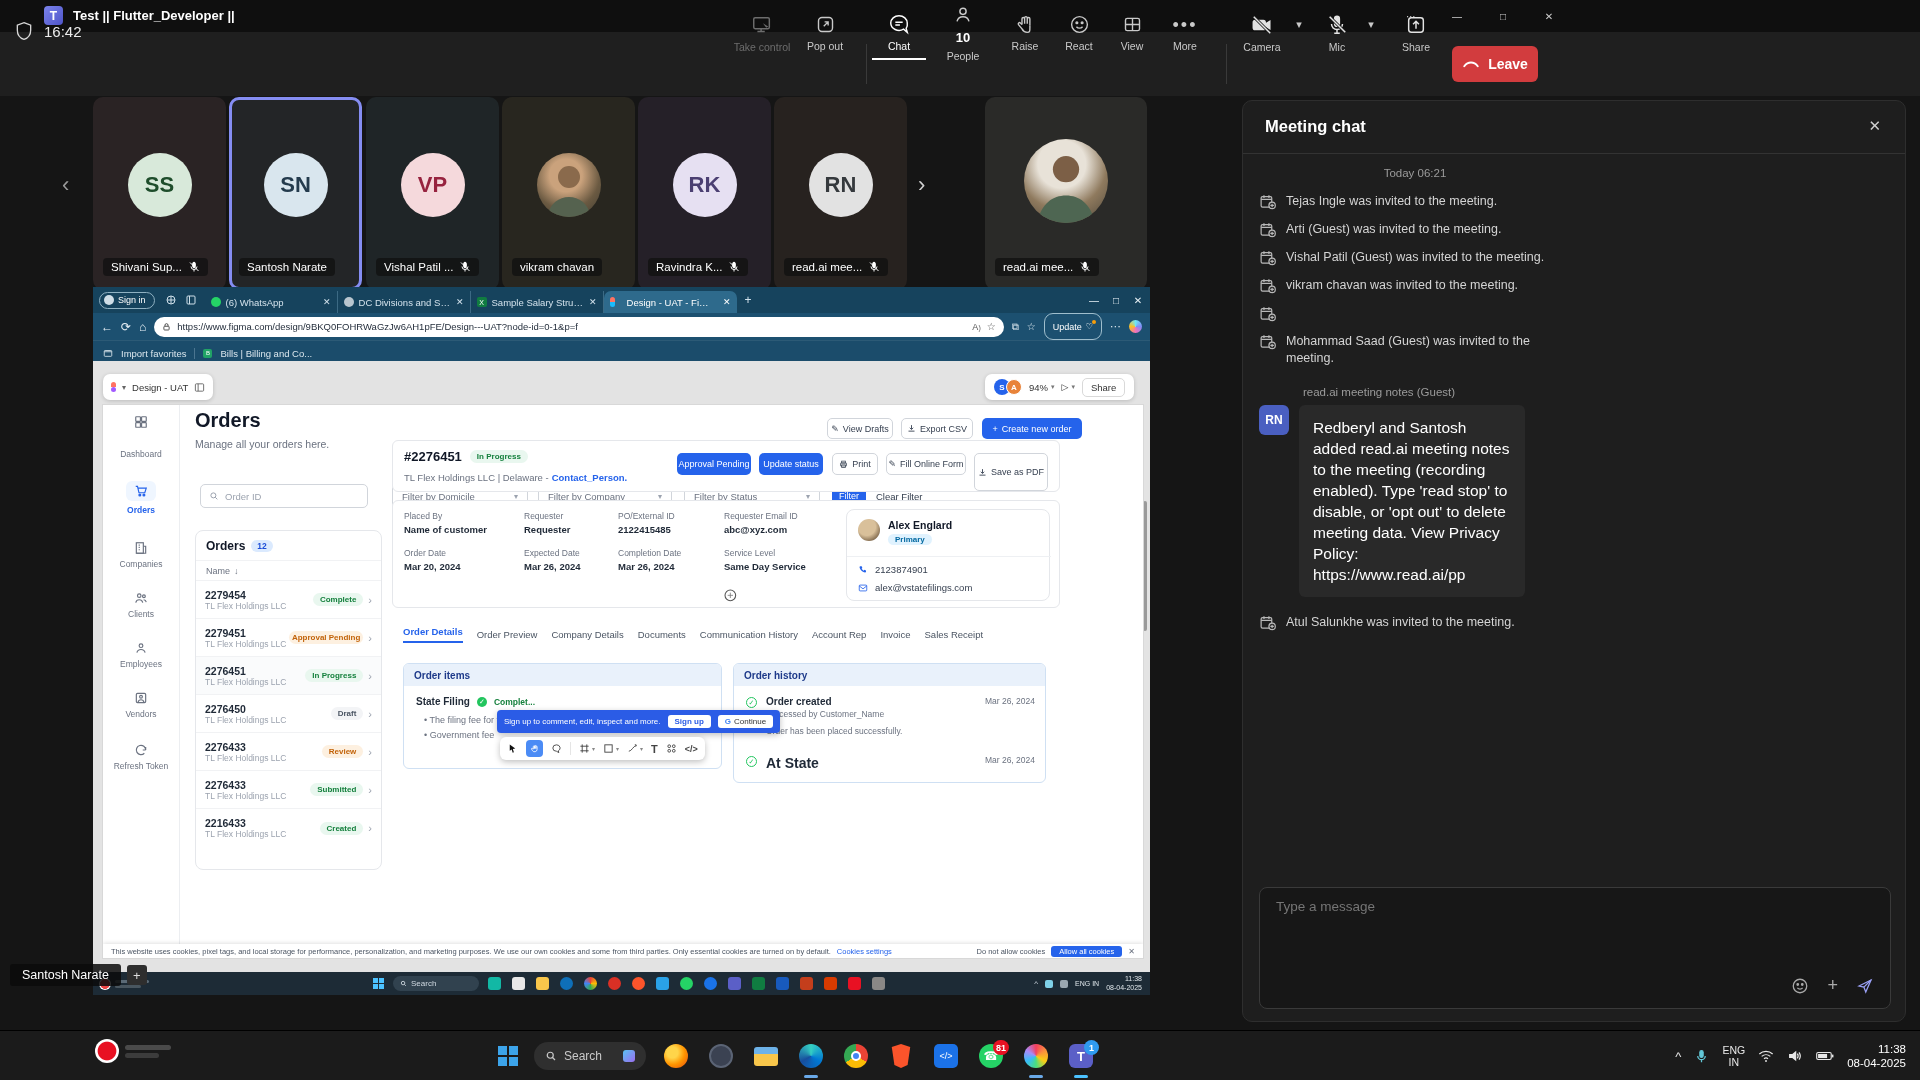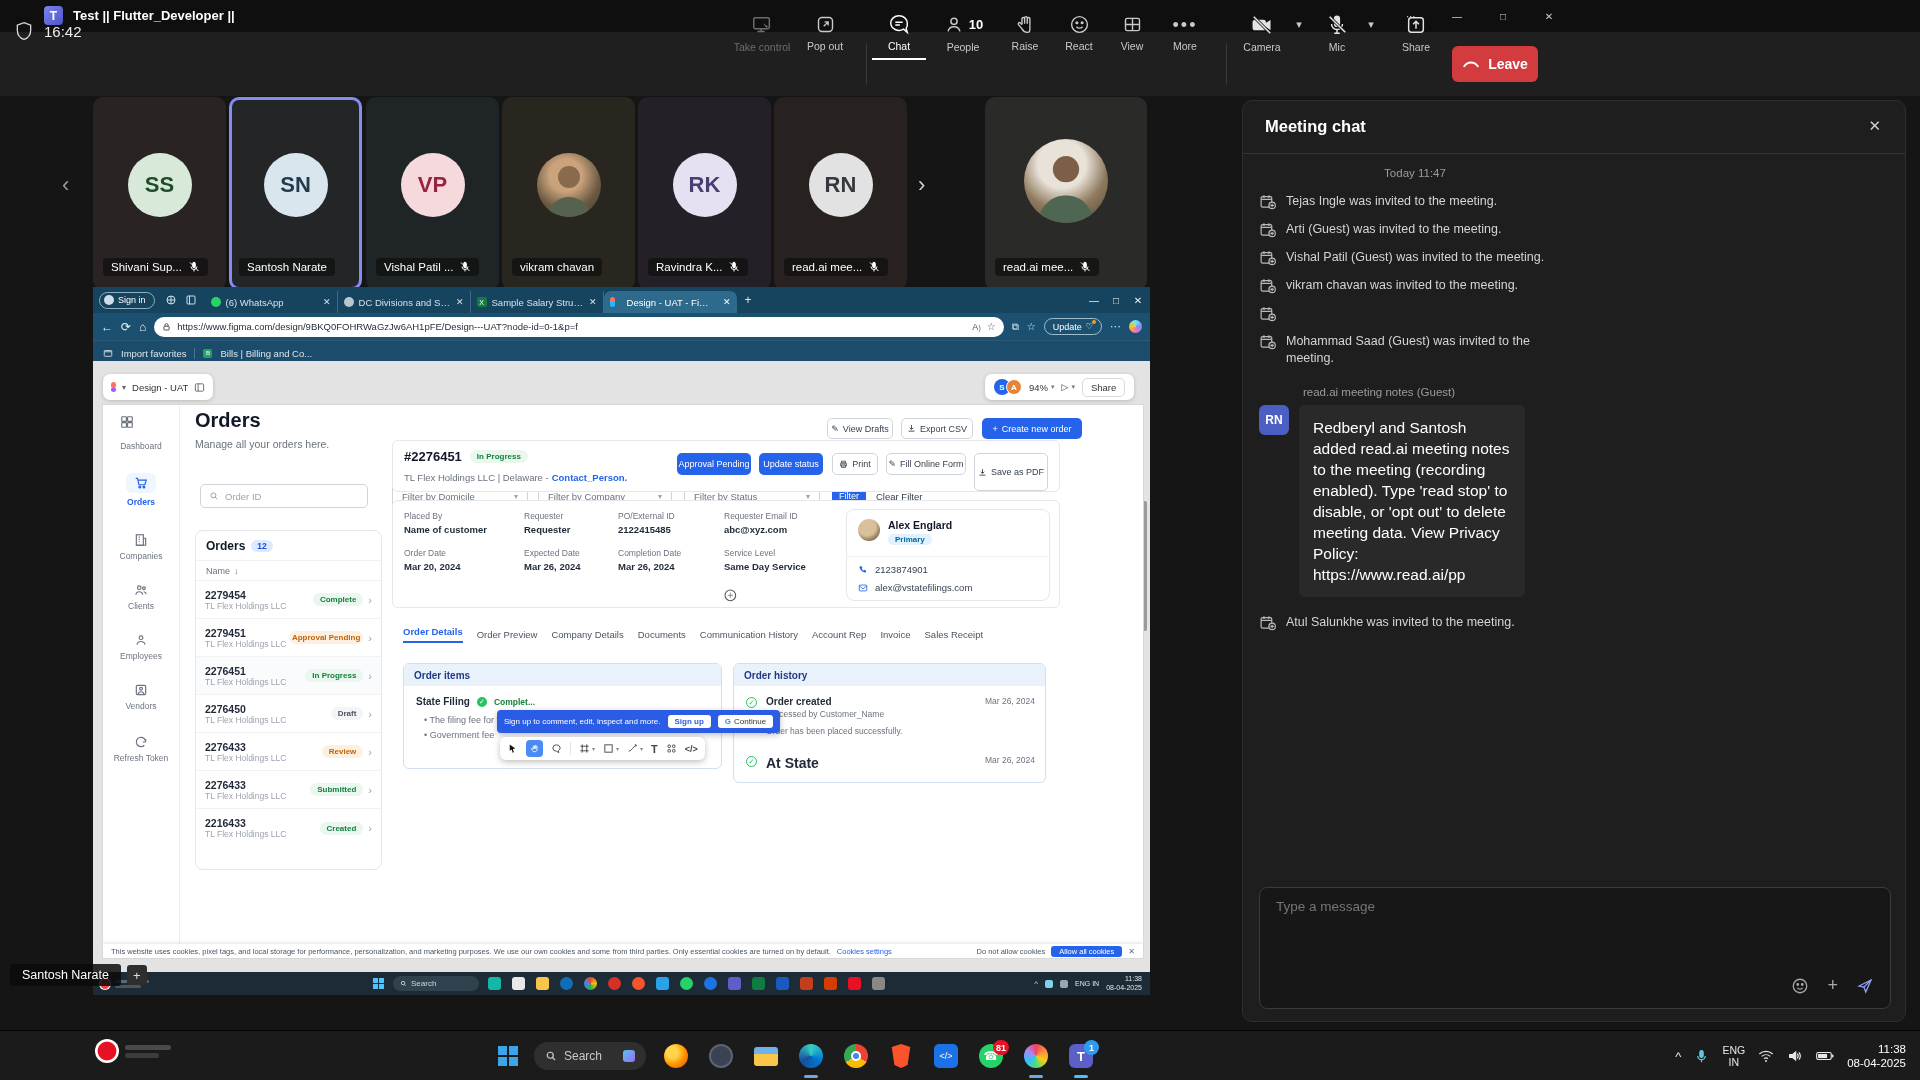--- a/index.html
+++ b/index.html
@@ -99,7 +99,7 @@
       <span class="lbl">Chat</span>
     </div>
     <div class="tbtn" style="left:930px;width:66px;">
-      <div class="fx" style="gap:4px;">
+      <div class="fx" style="gap:4px;flex-direction:column;">
         <svg width="22" height="22" viewBox="0 0 24 24" fill="none" stroke="#c9c9c9" stroke-width="1.6">
             <circle cx="12" cy="8" r="3.4"></circle>
             <path d="M5.5 19c.8-3.3 3.4-5 6.5-5s5.7 1.7 6.5 5"></path>

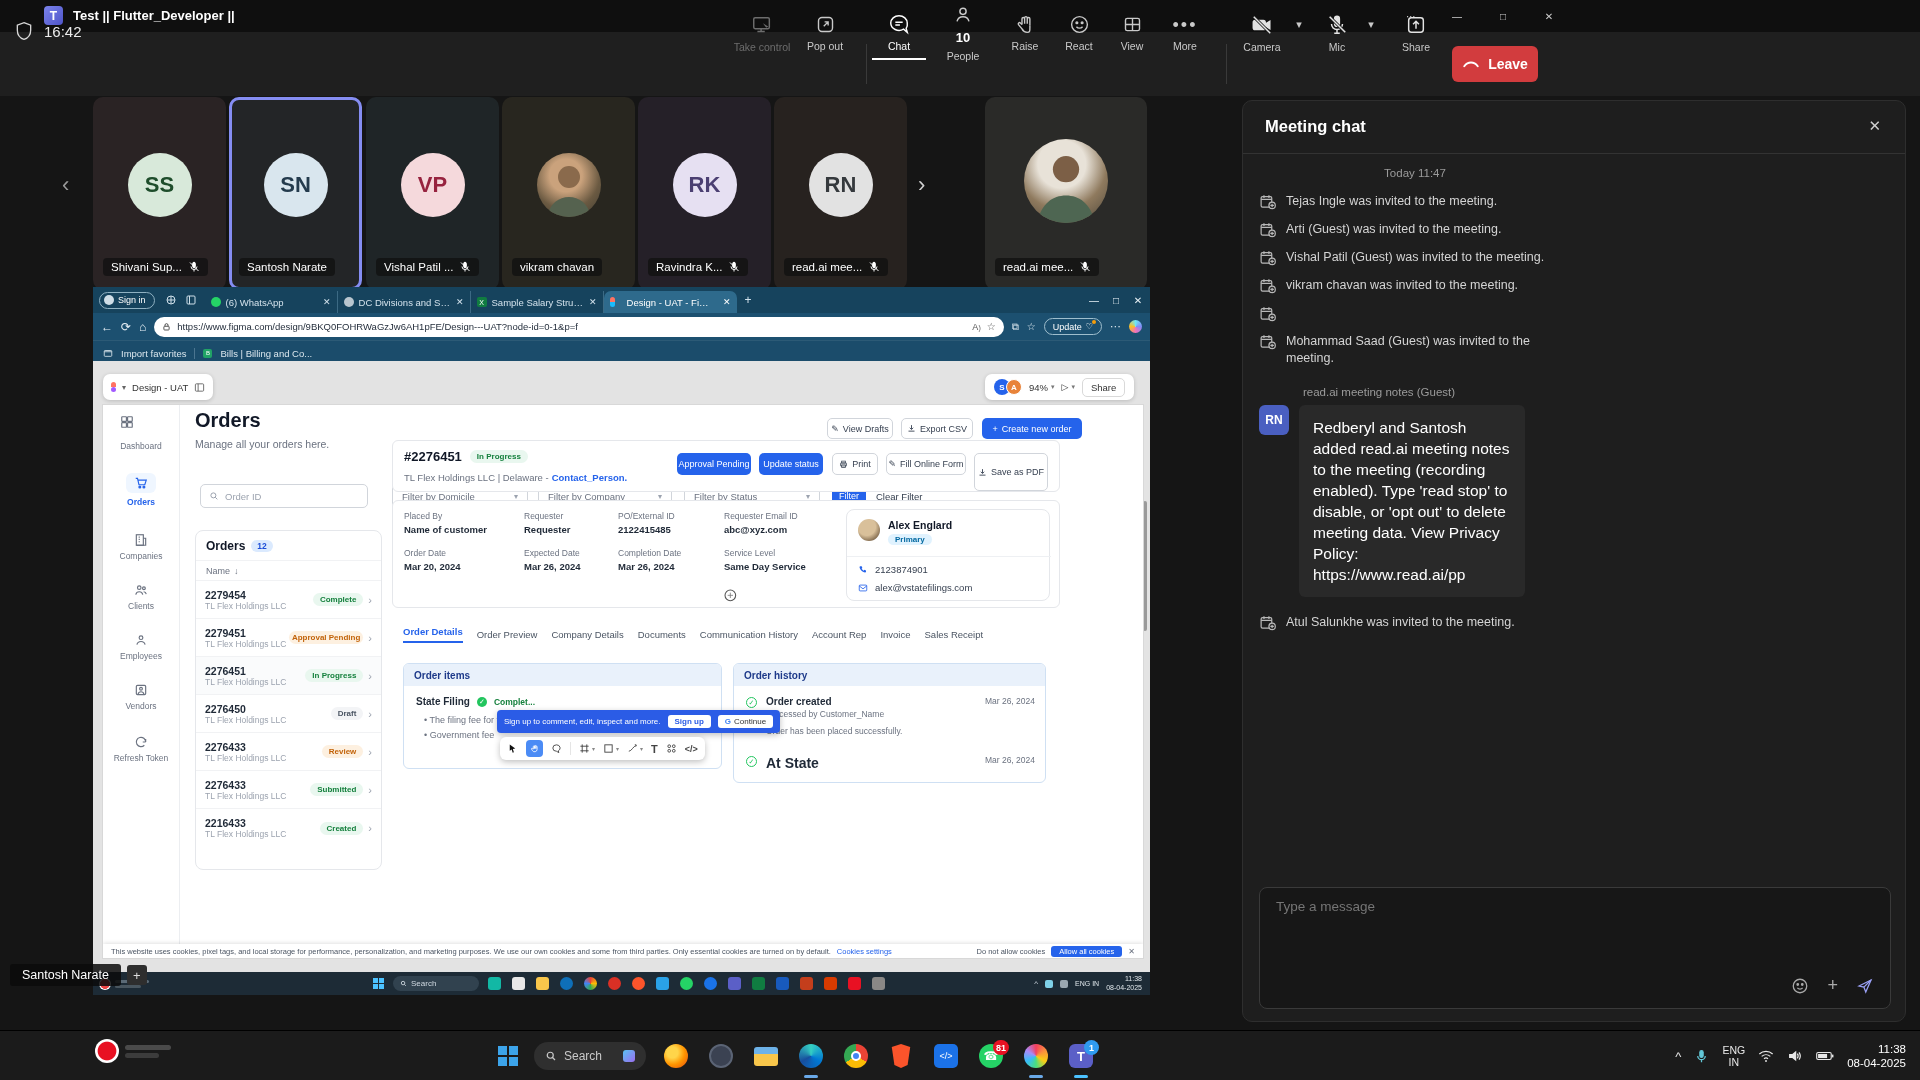--- a/index.html
+++ b/index.html
@@ -796,7 +796,7 @@
     <div class="ab" style="left:0;top:52px;width:662px;height:1px;background:#333;"></div>
 
     <div class="ab col" style="left:16px;top:66px;width:312px;gap:11px;">
-      <div style="text-align:center;color:#9b9b9b;font-size:11.5px;margin-bottom:3px;">Today 11:47</div>
+      <div style="text-align:center;color:#9b9b9b;font-size:11.5px;margin-bottom:3px;">Today 06:21</div>
 
       <div class="sysrow">
         <svg width="17" height="17" viewBox="0 0 24 24" fill="none" stroke="#b9b9b9" stroke-width="1.7" style="flex:none;">

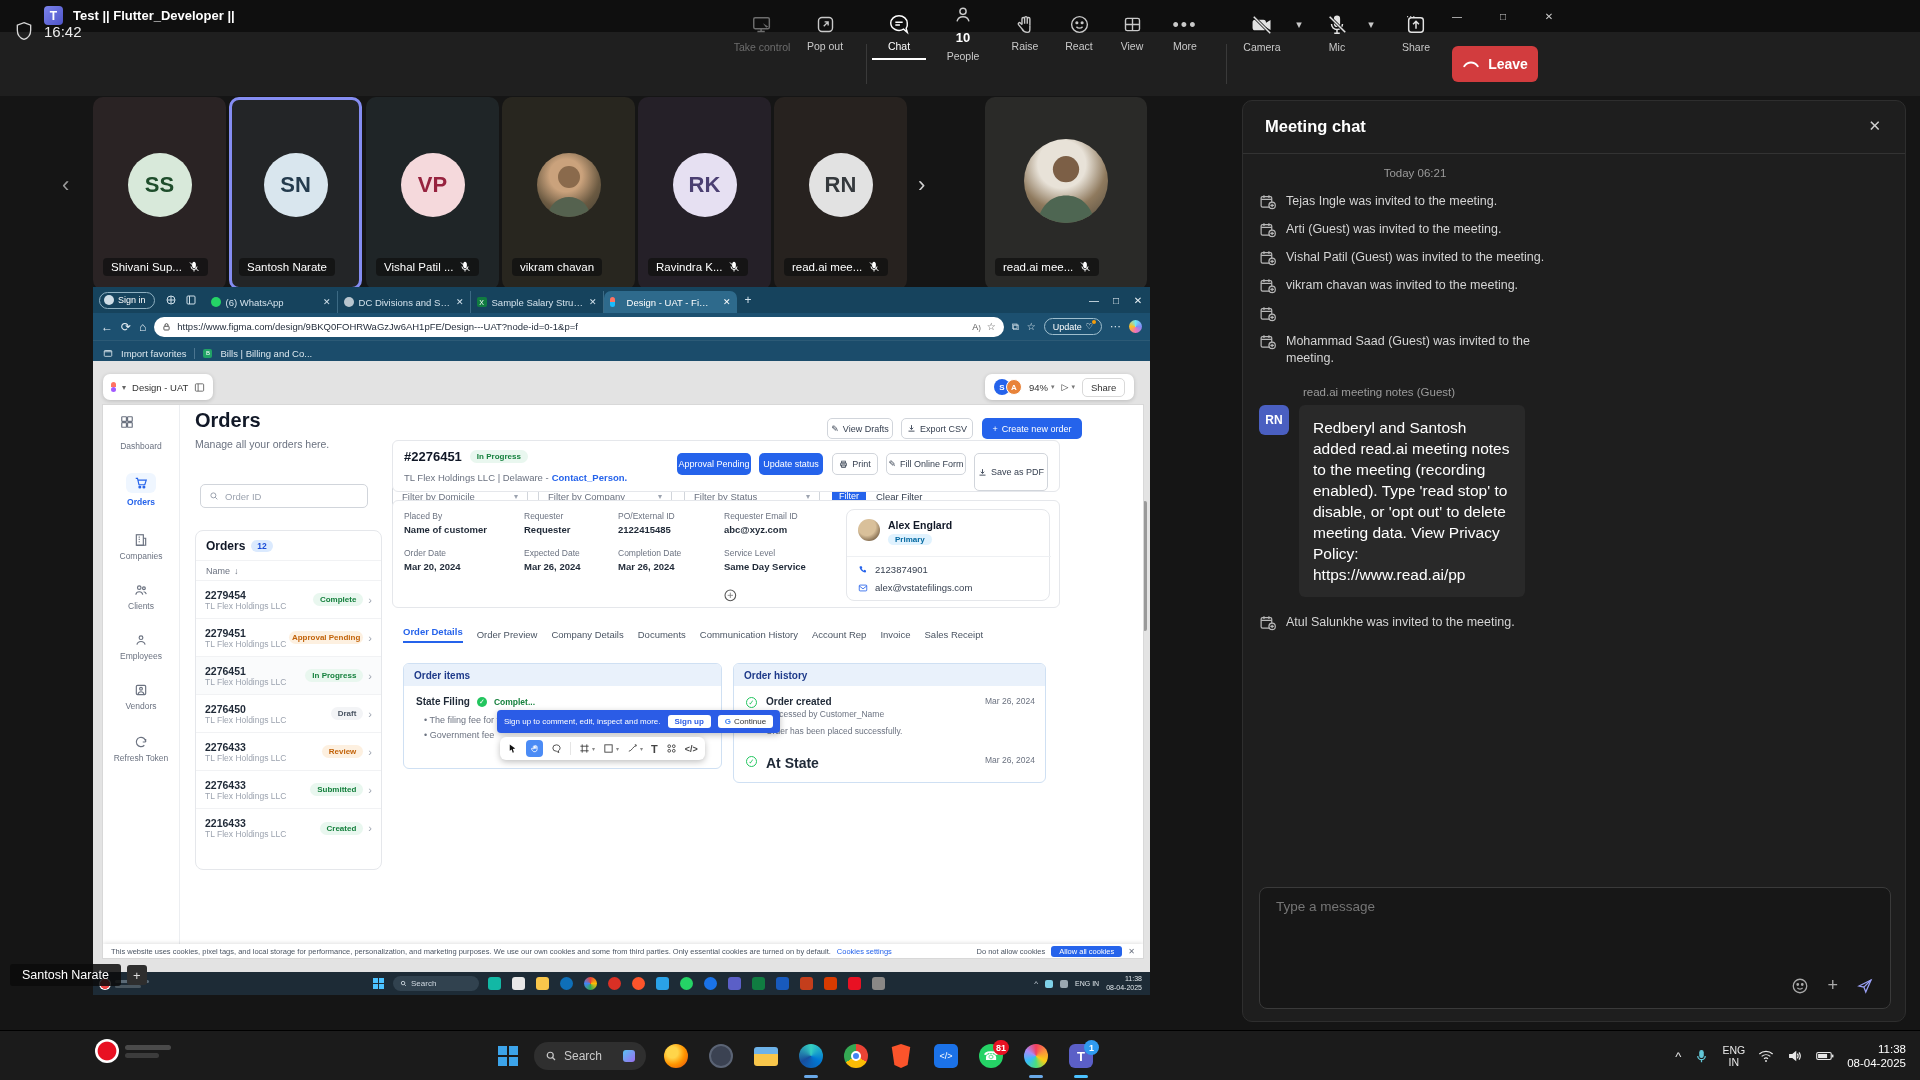--- a/index.html
+++ b/index.html
@@ -330,7 +330,7 @@
       </div>
       <span style="color:#dfeaf1;font-size:10px;cursor:pointer;">⧉</span>
       <span style="color:#dfeaf1;font-size:10px;cursor:pointer;">☆</span>
-      <div class="fx" style="height:17px;border:1px solid #9fbecd;border-radius:9px;padding:0 8px;gap:4px;cursor:pointer;">
+      <div class="fx" style="height:27px;border:1px solid #9fbecd;border-radius:9px;padding:0 8px;gap:4px;cursor:pointer;">
         <span style="font-size:9px;color:#fff;">Update</span>
         <span style="font-size:8px;color:#fff;position:relative;">♡<i style="position:absolute;right:-3px;top:-2px;width:4px;height:4px;border-radius:50%;background:#f59e0b;"></i></span>
       </div>

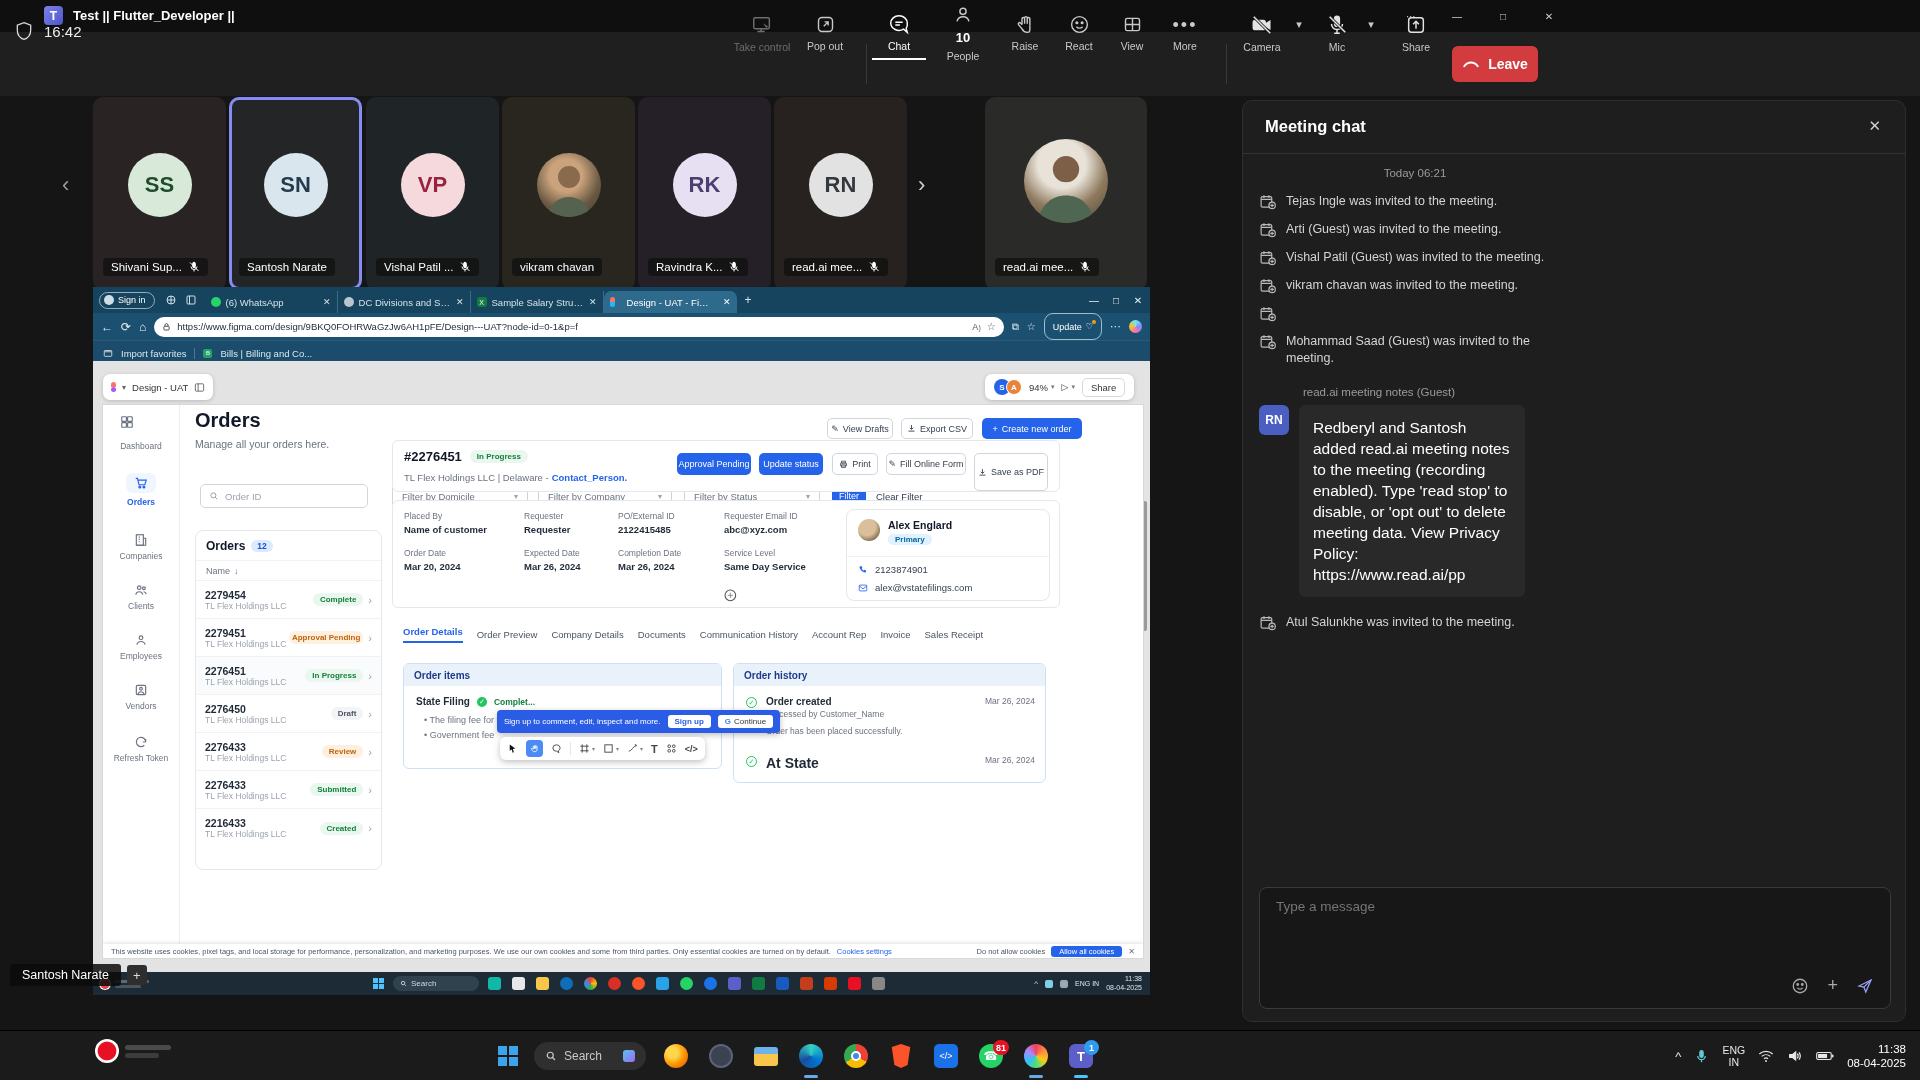--- a/index.html
+++ b/index.html
@@ -383,7 +383,7 @@
       <div class="ab" style="left:10px;top:44px;width:1040px;height:553px;background:#fff;box-shadow:0 0 0 1px #d8d8d8;overflow:hidden;">
 
         <div class="ab col" style="left:0;top:0;width:77px;height:553px;border-right:1px solid #eceef1;background:#fff;align-items:center;">
-          <div class="col" style="margin-top:10px;gap:12px;cursor:pointer;">
+          <div class="col" style="align-items:center;margin-top:10px;gap:20px;cursor:pointer;">
             <svg width="14" height="14" viewBox="0 0 24 24" fill="none" stroke="#6b7280" stroke-width="2">
                 <rect x="3" y="3" width="8" height="8" rx="1"></rect>
                 <rect x="13" y="3" width="8" height="8" rx="1"></rect>

